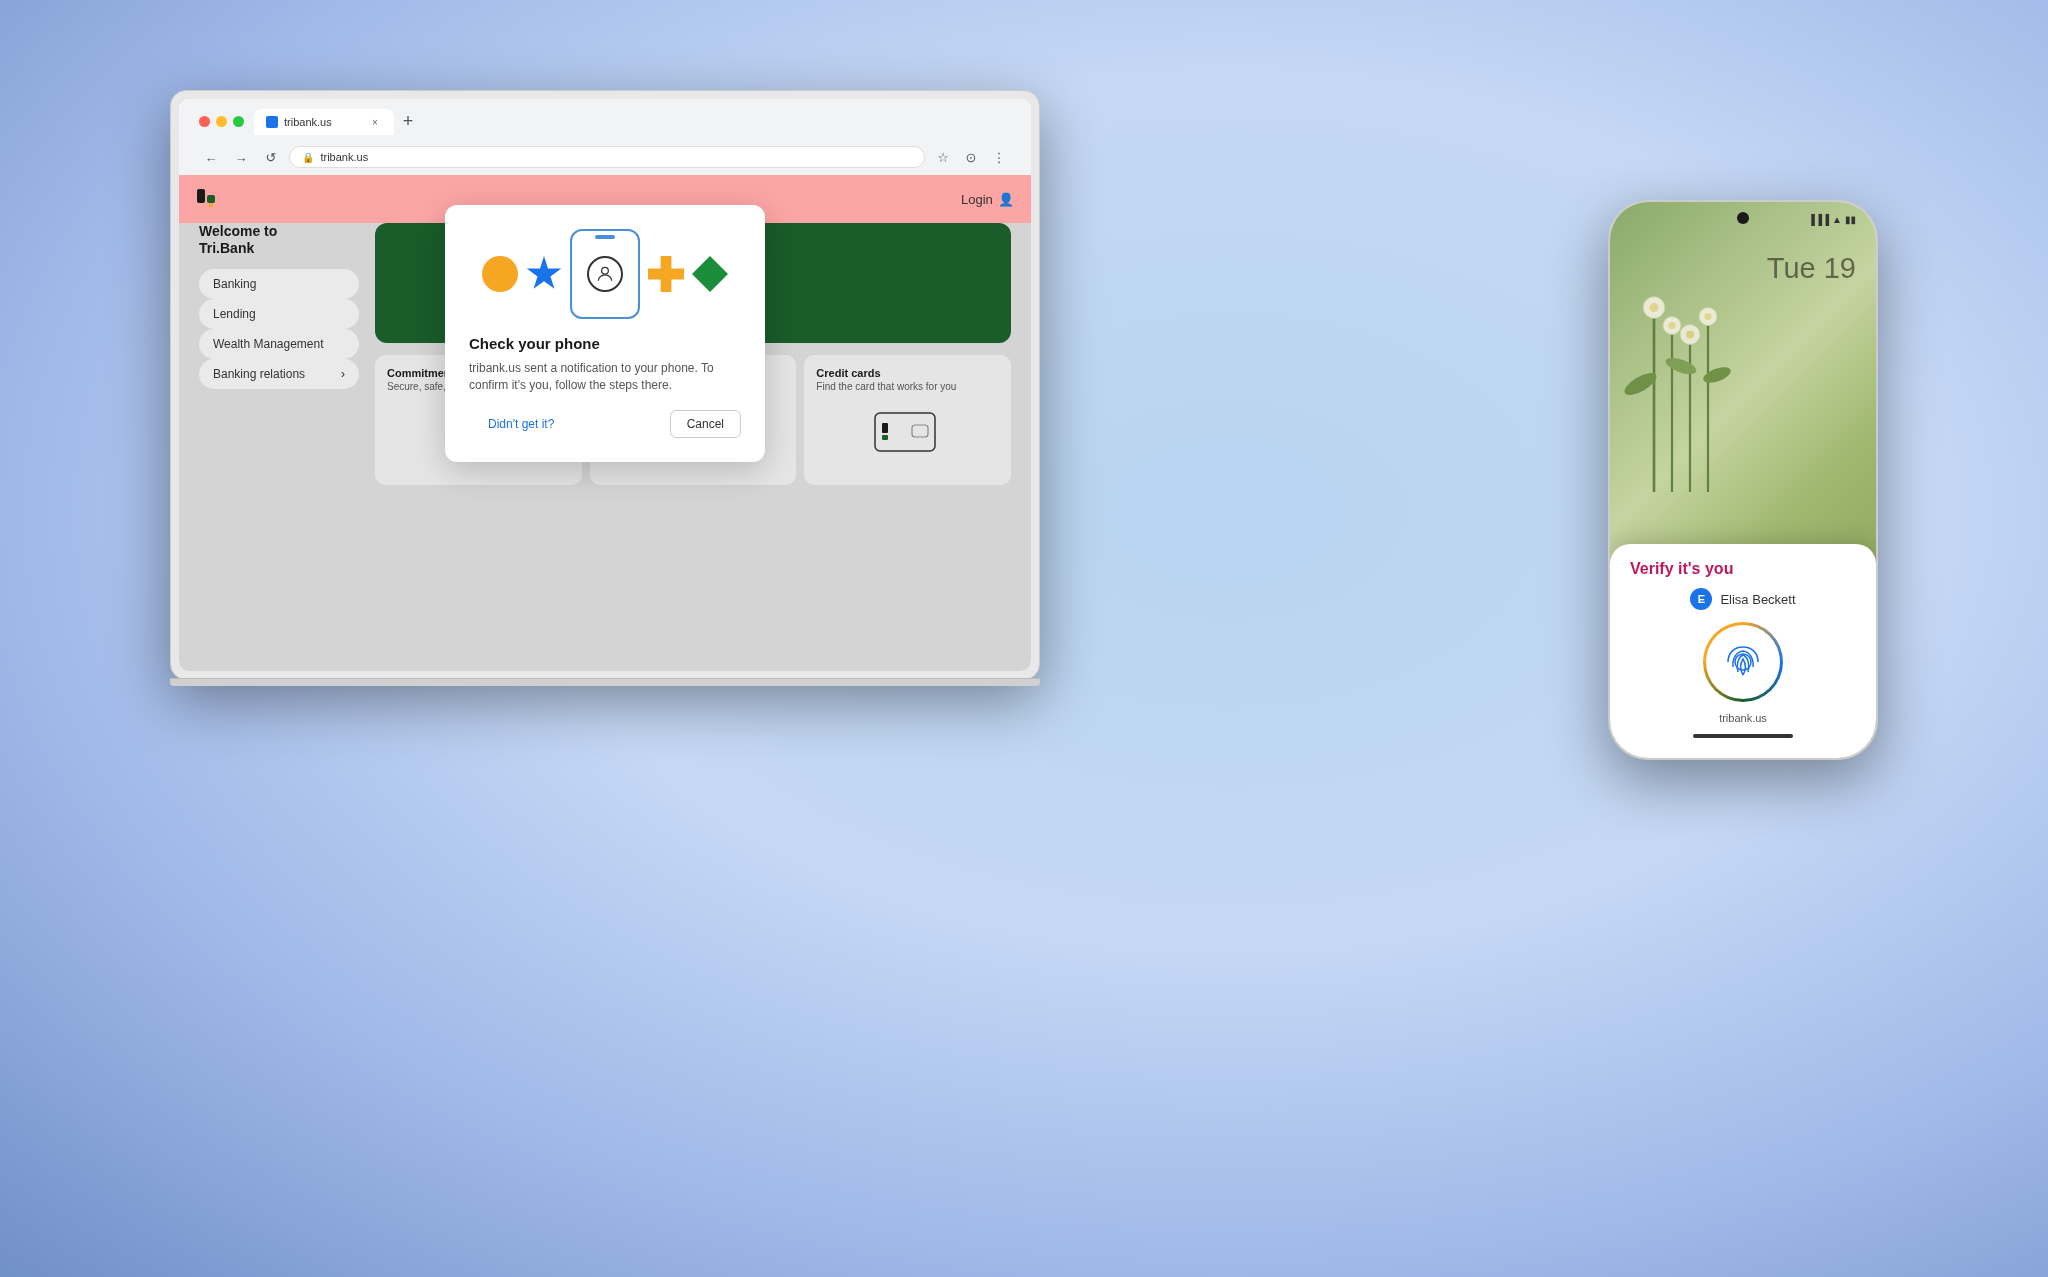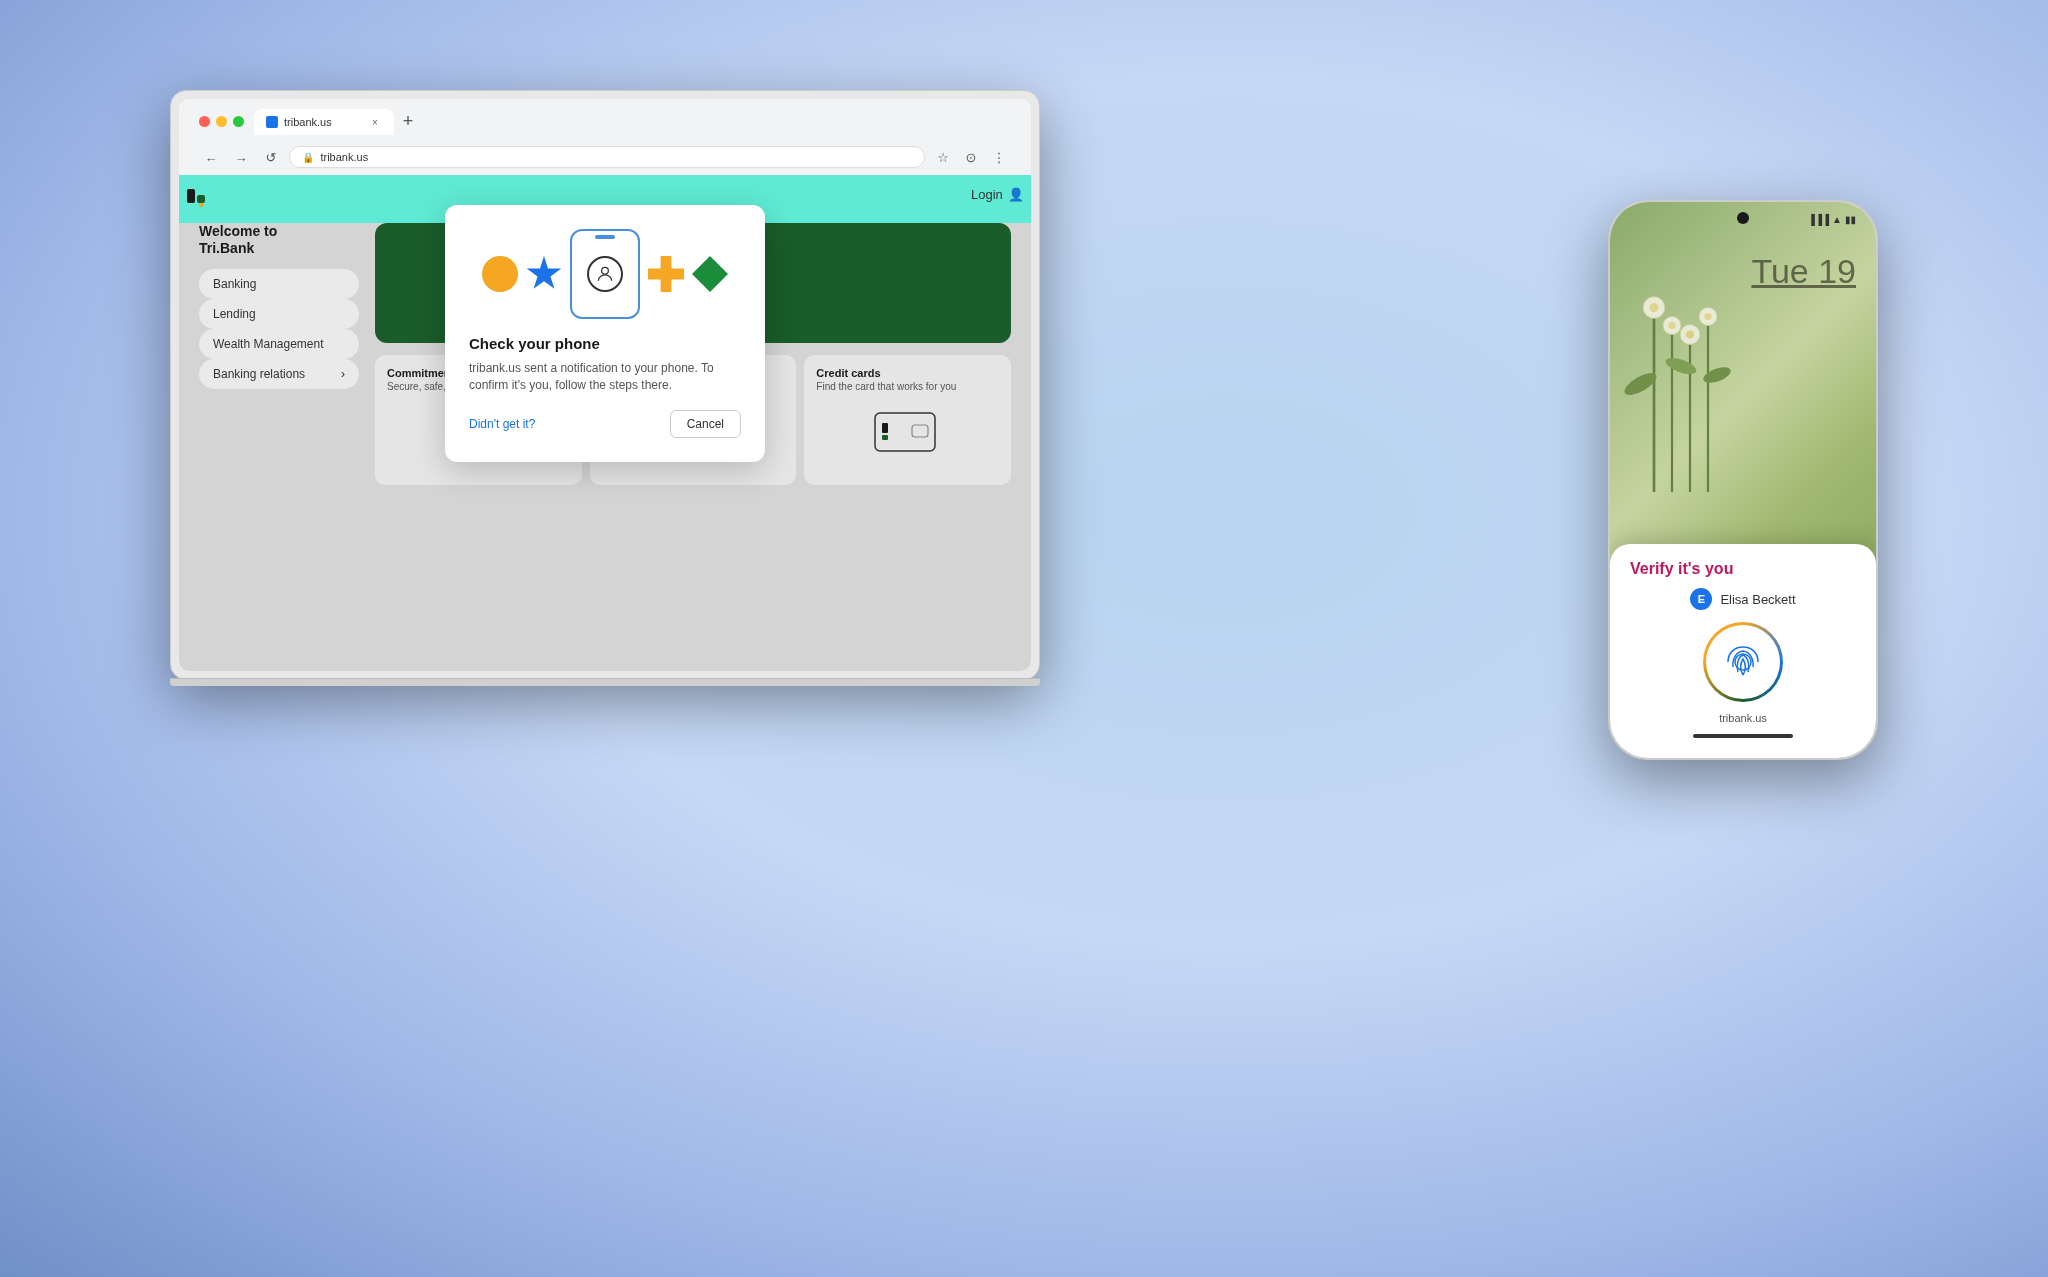--- a/index.html
+++ b/index.html
@@ -191,10 +191,10 @@
     }
 
     .website-header {
-      background: #5eead4;
-      padding: 12px 6px;
-      display: flex;
-      align-items: flex-start;
+      background: #fca5a5;
+      padding: 12px 16px;
+      display: flex;
+      align-items: center;
       justify-content: space-between;
     }
 

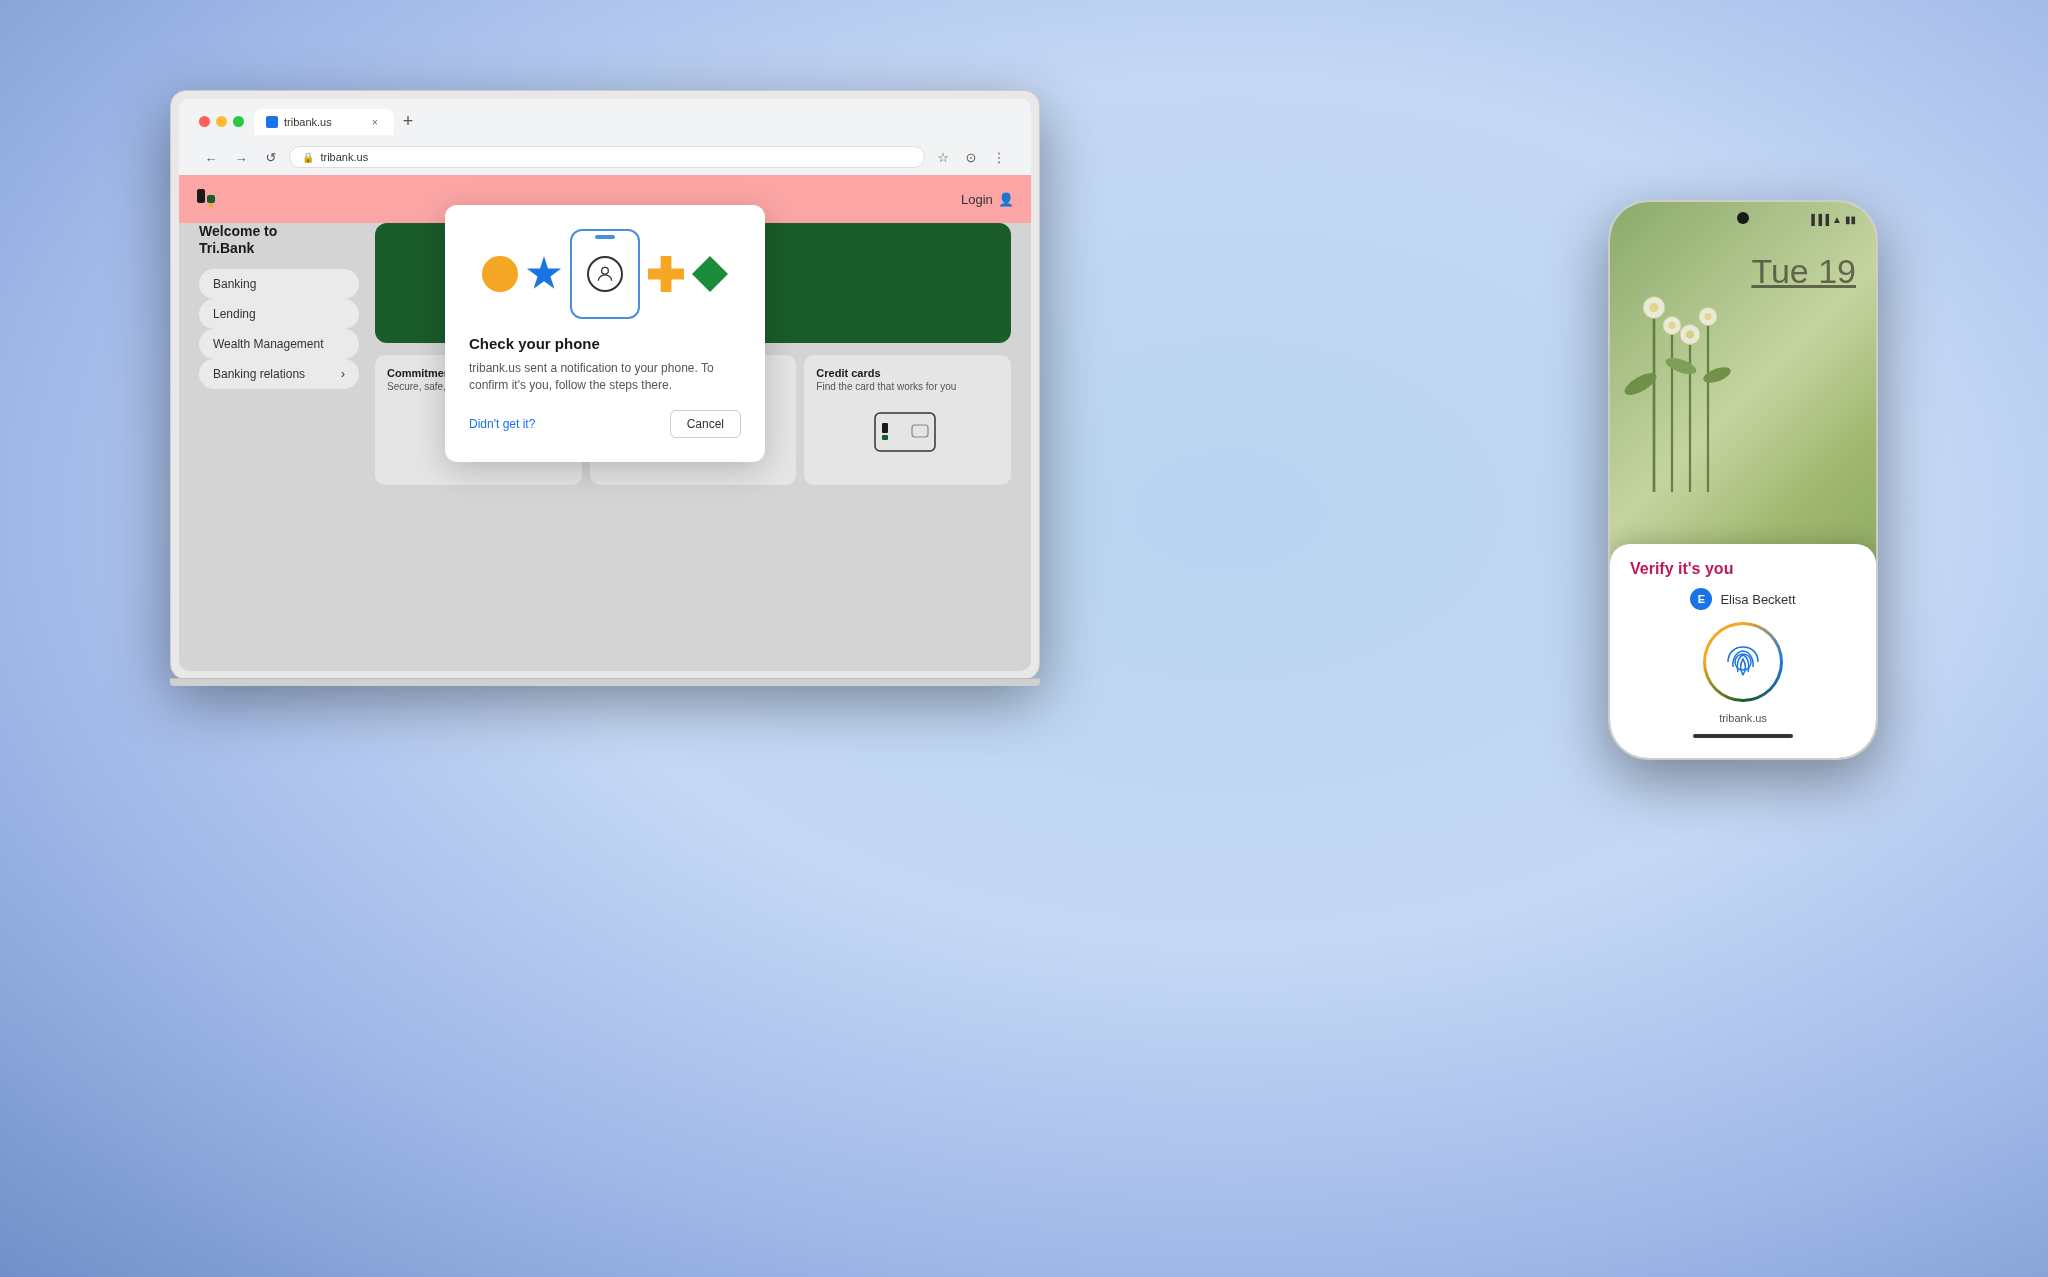--- a/index.html
+++ b/index.html
@@ -505,11 +505,10 @@
       position: absolute;
       top: 50px;
       right: 20px;
-      font-size: 34px;
+      font-size: 29px;
       font-weight: 300;
       color: #3a3a2a;
       opacity: 0.7;
-      text-decoration: underline;
     }
 
     .phone-bottom-sheet {

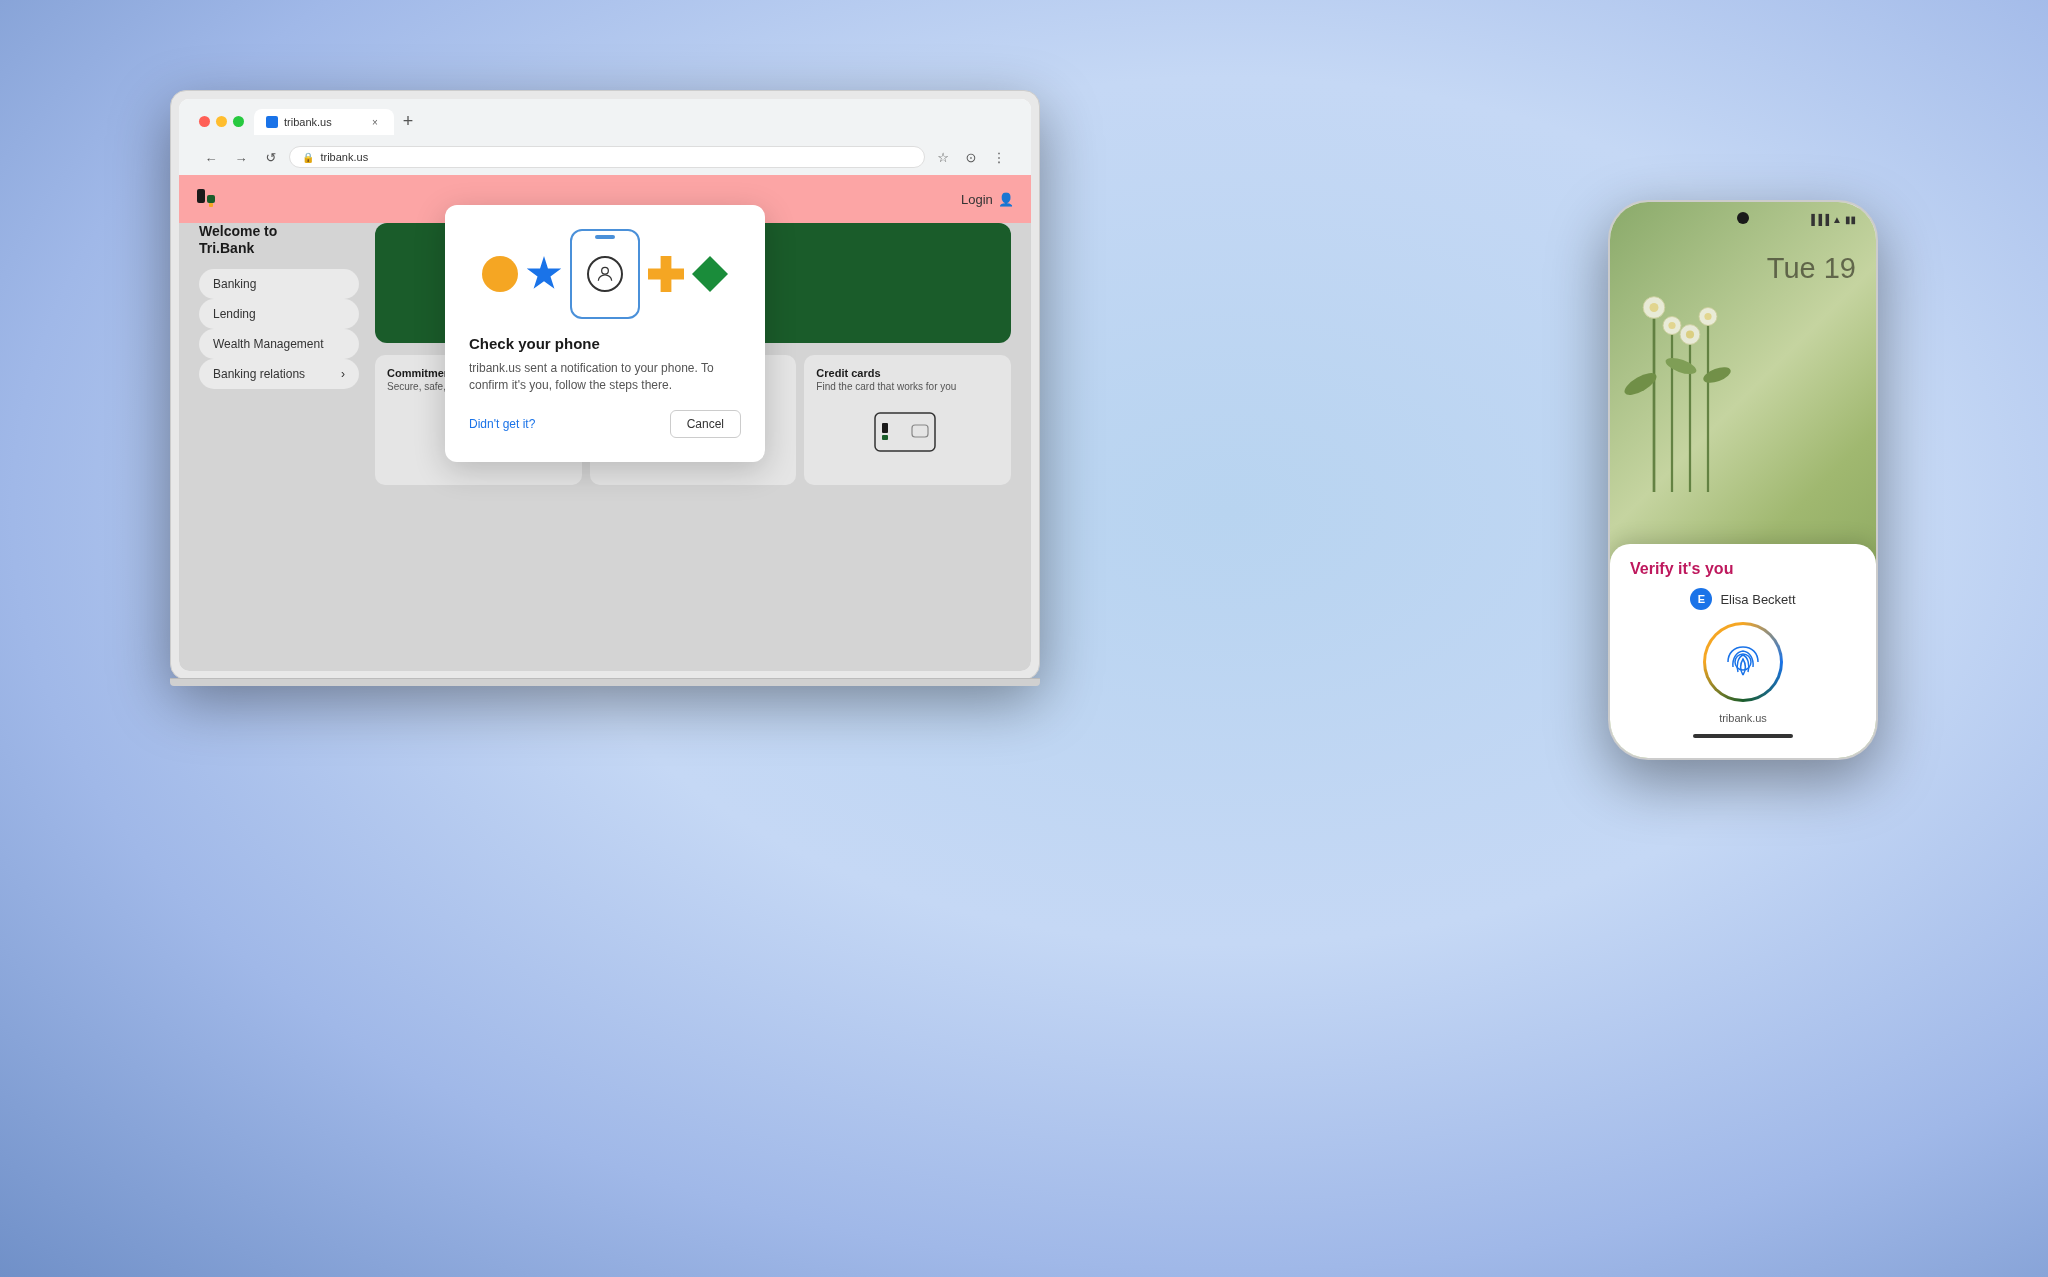--- a/index.html
+++ b/index.html
@@ -433,6 +433,7 @@
       font-size: 12px;
       color: #1a73e8;
       cursor: pointer;
+      margin-left: 19px;
     }
 
     .dialog-cancel-btn {

